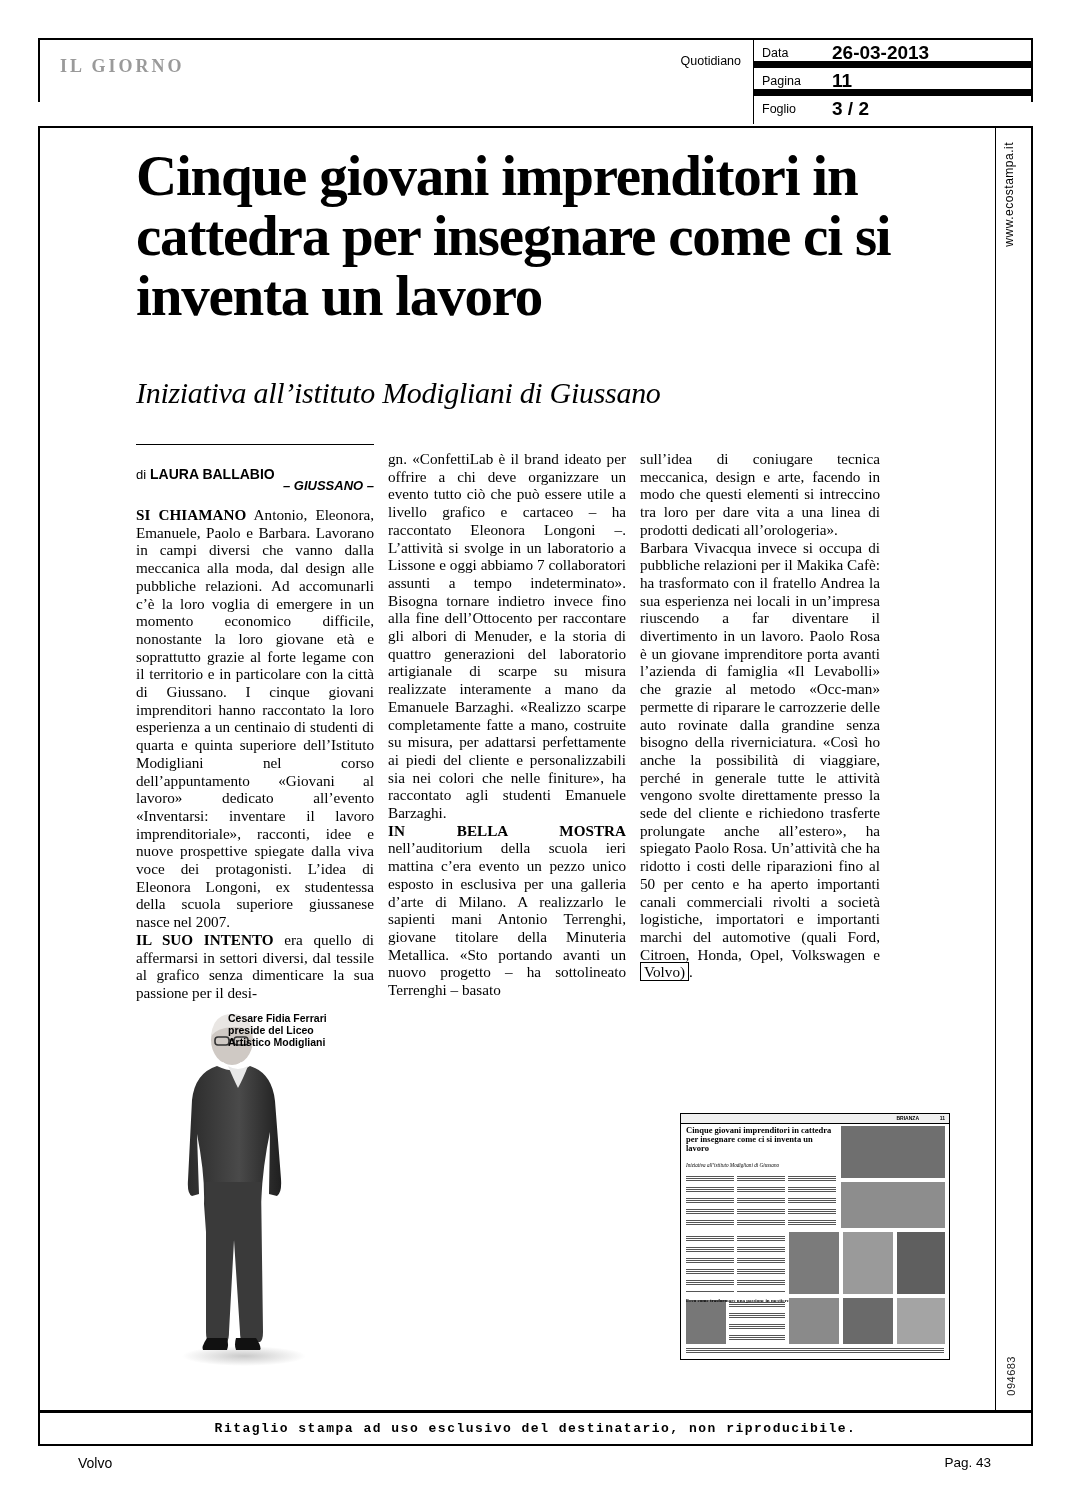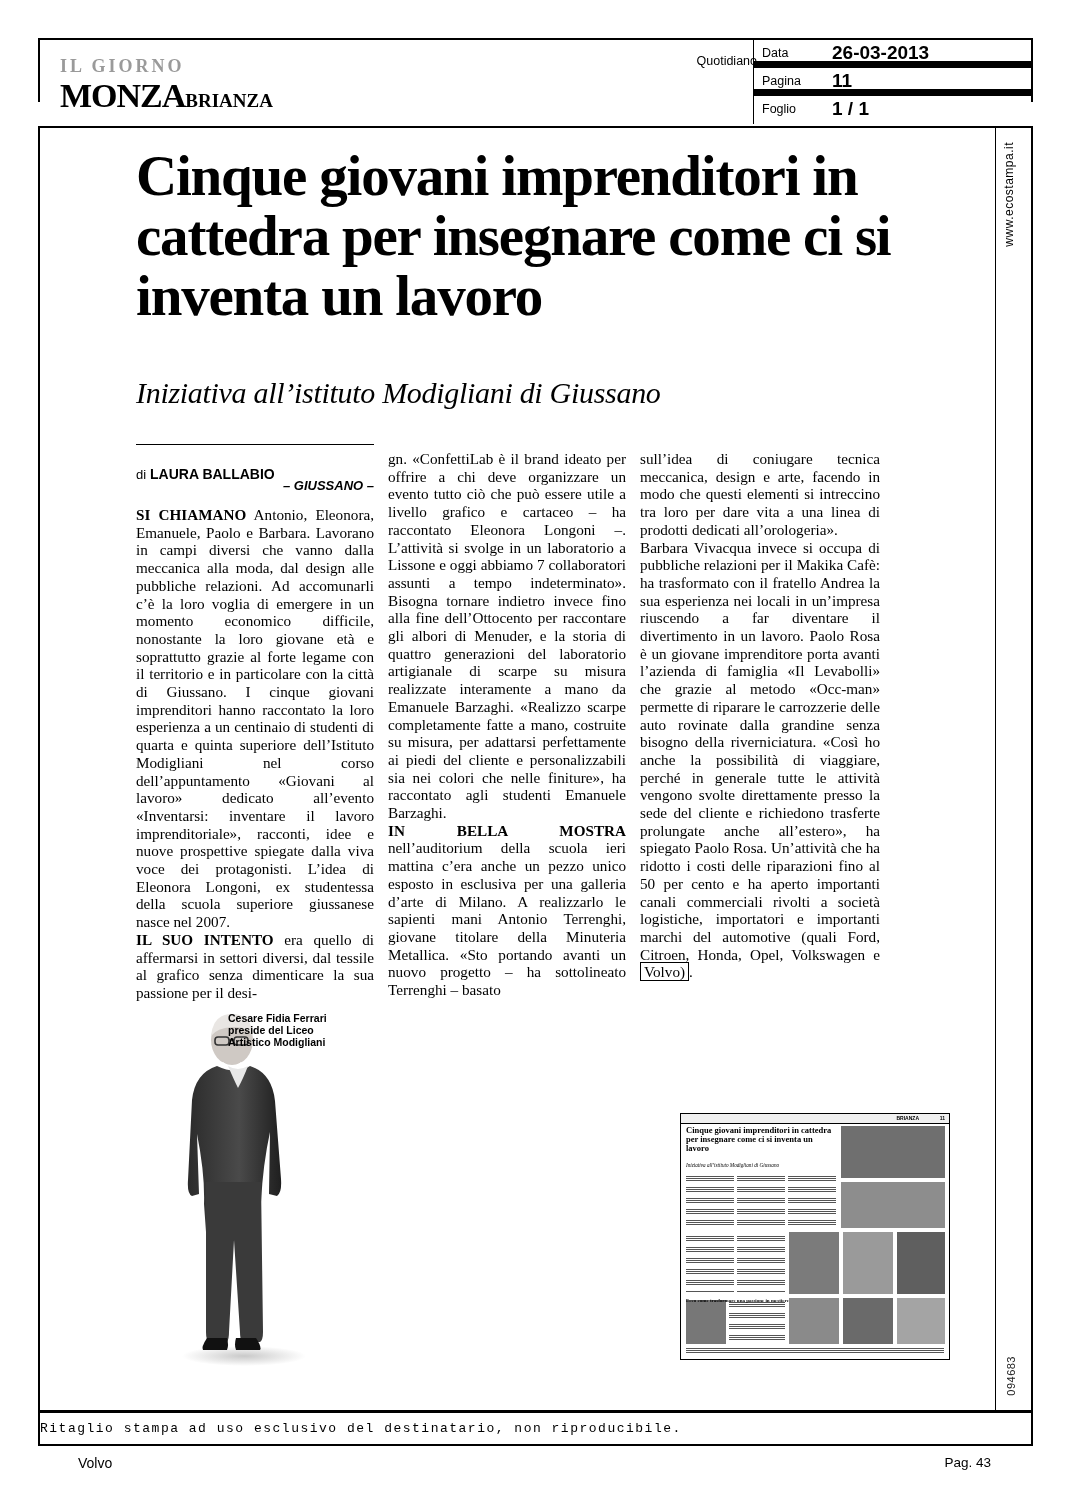--- a/index.html
+++ b/index.html
@@ -62,7 +62,7 @@
 
   .quotidiano {
     position: absolute;
-    right: 274px;
+    right: 290px;
     top: 14px;
     font-family: "Liberation Sans", sans-serif;
     font-size: 12.5px;

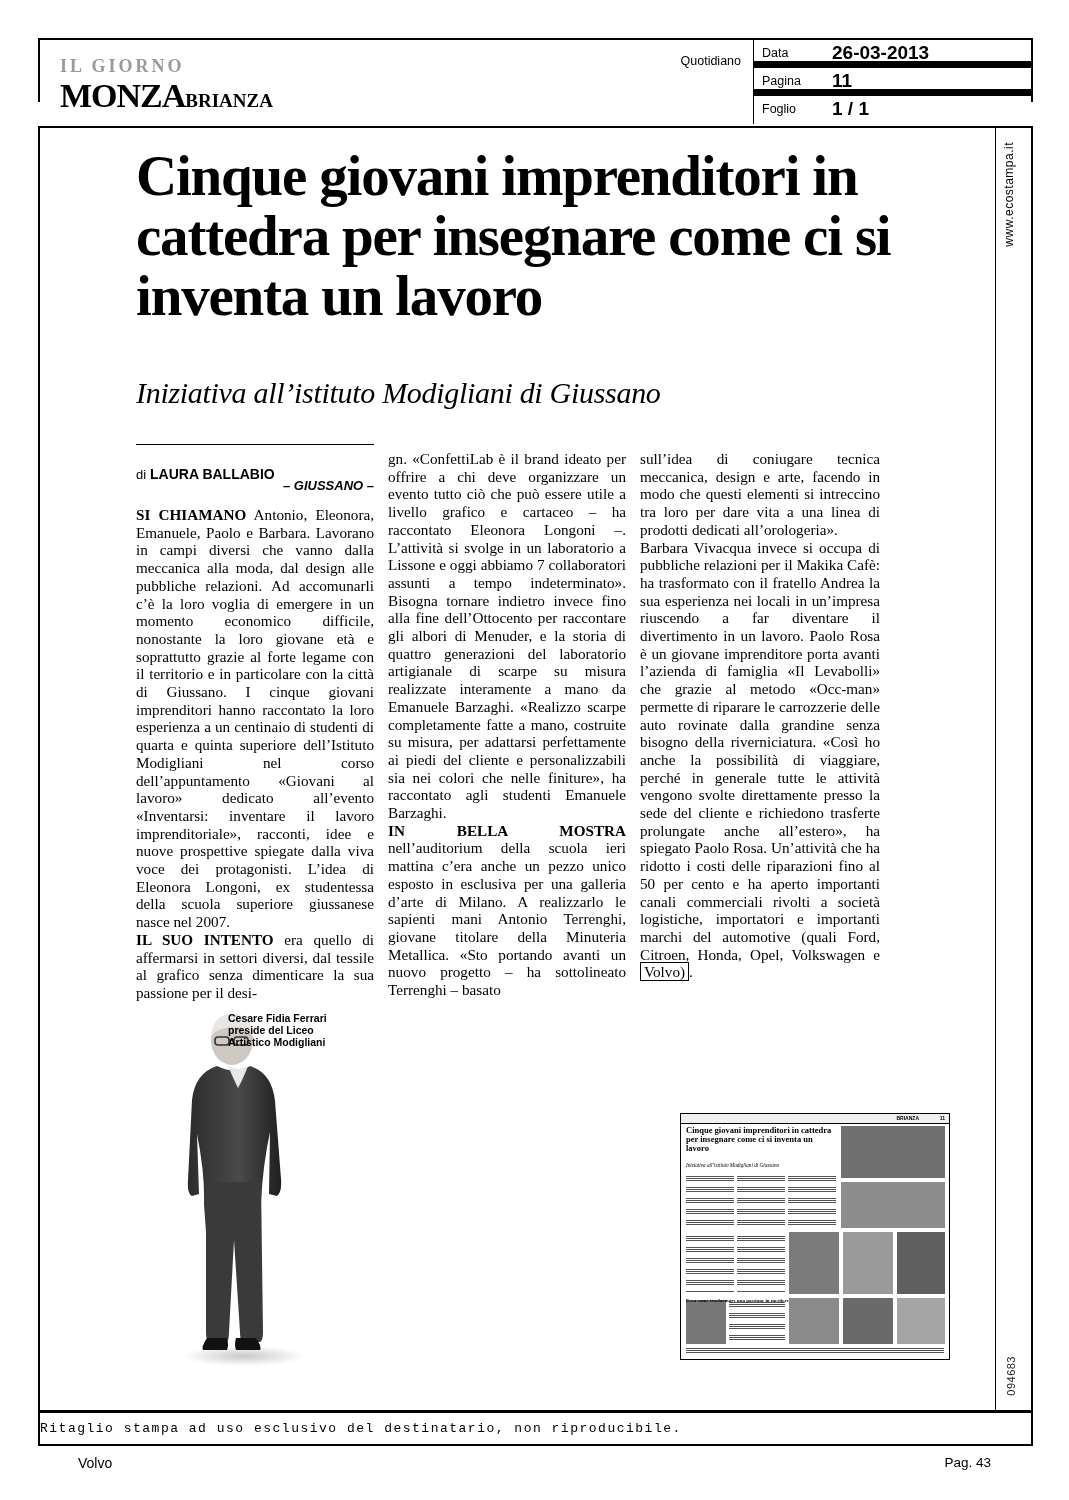--- a/index.html
+++ b/index.html
@@ -366,9 +366,6 @@
   <div class="masthead">
     <div class="brand">
       <div class="brand-top">IL GIORNO</div>
-      <div class="brand-main">
-        <span>MONZA</span><span class="sub">BRIANZA</span>
-      </div>
     </div>
 
     <div class="quotidiano">Quotidiano</div>

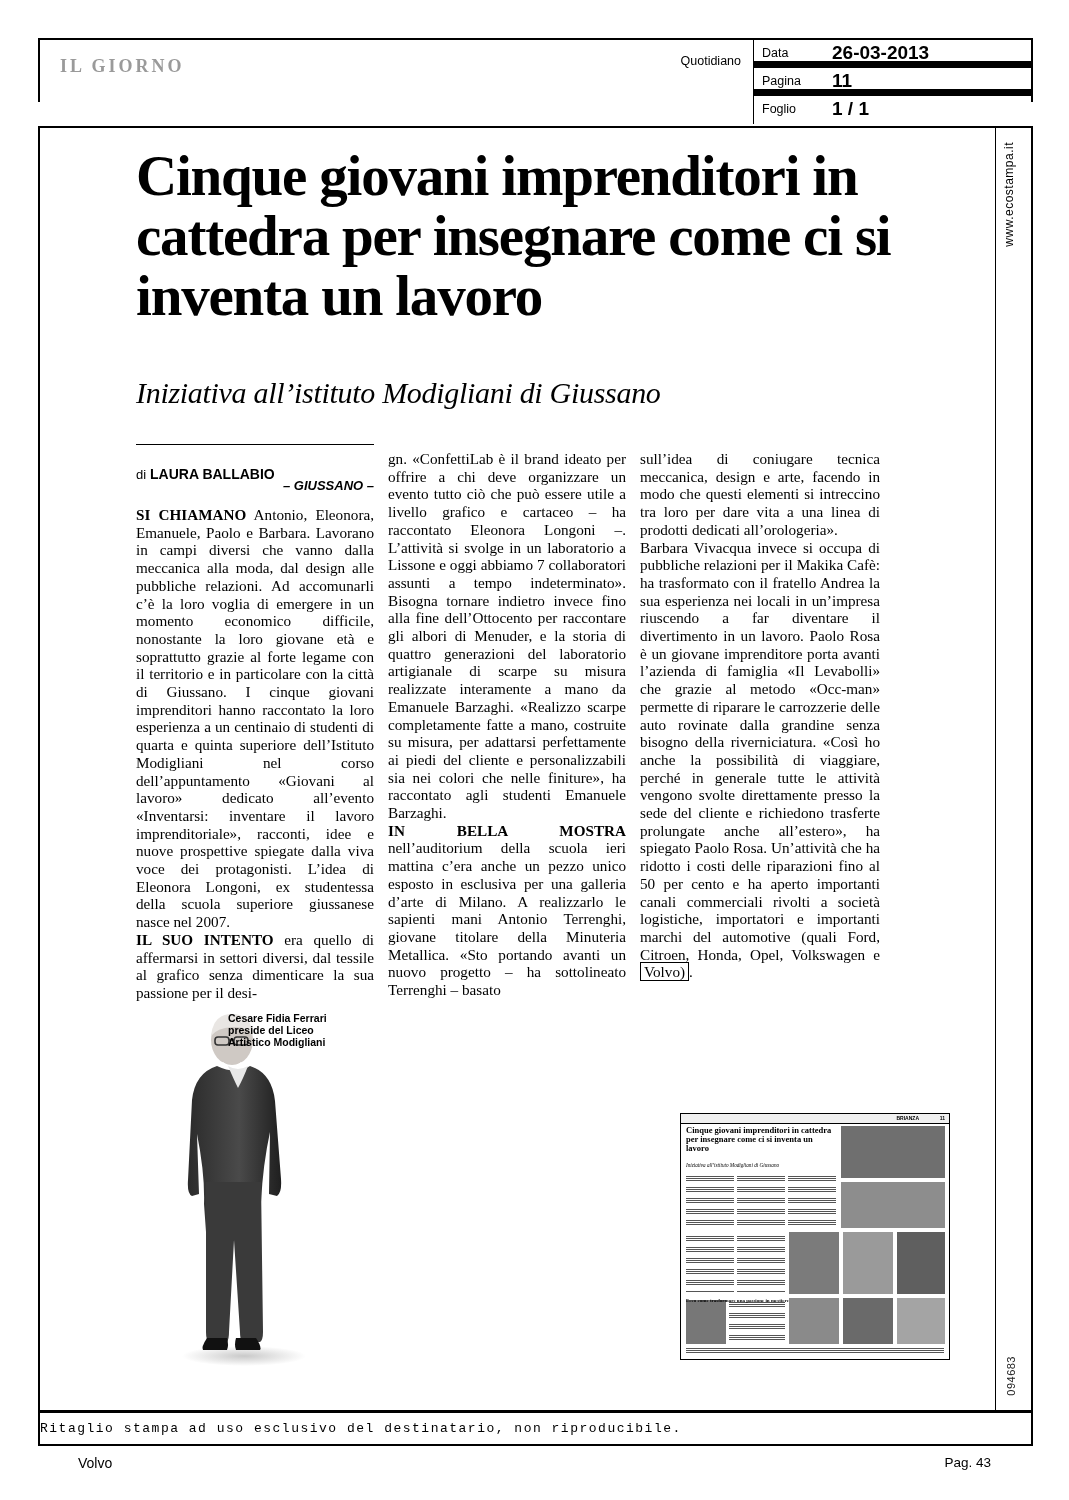--- a/index.html
+++ b/index.html
@@ -381,7 +381,7 @@
       </div>
       <div class="inforow">
         <span class="lab">Foglio</span>
-        <span class="val">1 / 1</span>
+        <span class="val">3 / 2</span>
       </div>
     </div>
   </div>

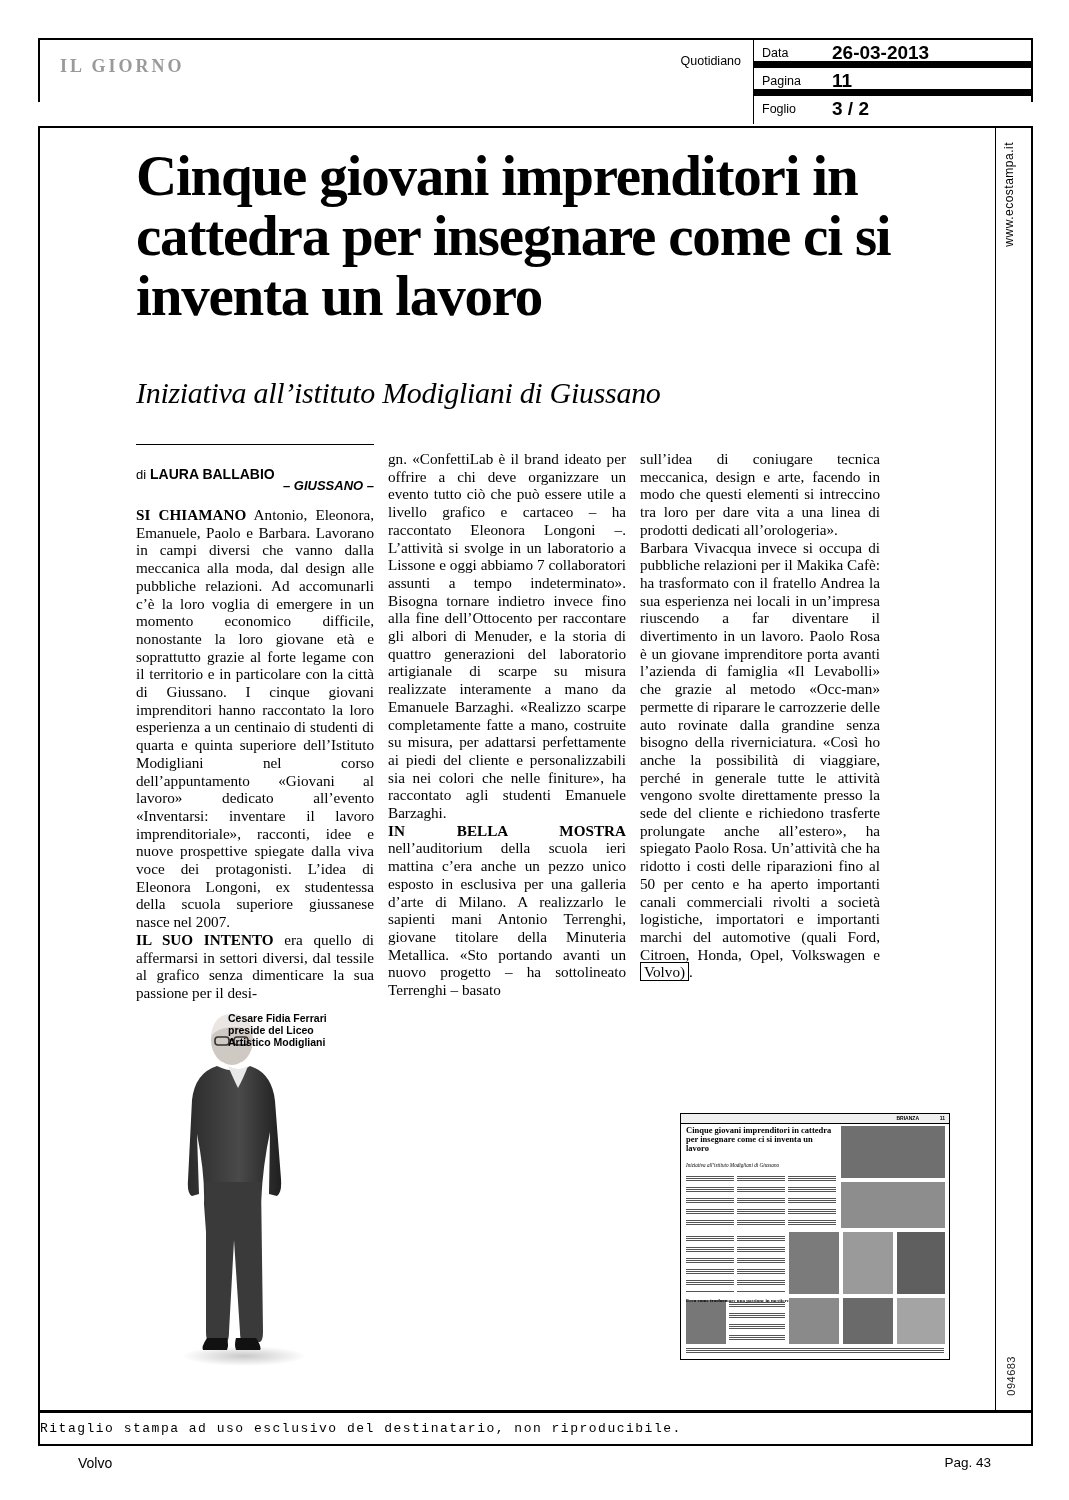--- a/index.html
+++ b/index.html
@@ -412,7 +412,7 @@
 
       <div class="col col2">
         <p>gn. «ConfettiLab è il brand ideato per offrire a chi deve organizzare un evento tutto ciò che può essere utile a livello grafico e cartaceo – ha raccontato Eleonora Longoni –. L’attività si svolge in un laboratorio a Lissone e oggi abbiamo 7 collaboratori assunti a tempo indeterminato». Bisogna tornare indietro invece fino alla fine dell’Ottocento per raccontare gli albori di Menuder, e la storia di quattro generazioni del laboratorio artigianale di scarpe su misura realizzate interamente a mano da Emanuele Barzaghi. «Realizzo scarpe completamente fatte a mano, costruite su misura, per adattarsi perfettamente ai piedi del cliente e personalizzabili sia nei colori che nelle finiture», ha raccontato agli studenti Emanuele Barzaghi.</p>
-        <p><span class="lead">IN BELLA MOSTRA</span><span> nell’auditorium della scuola ieri mattina c’era anche un pezzo unico esposto in esclusiva per una galleria d’arte di Milano. A realizzarlo le sapienti mani Antonio Terrenghi, giovane titolare della Minuteria Metallica. «Sto portando avanti un nuovo progetto – ha sottolineato Terrenghi – basato</span></p>
+        <p><span class="lead">IN BELLA MOSTRA</span><span> nell’auditorium della scuola ieri mattina c’era evento un pezzo unico esposto in esclusiva per una galleria d’arte di Milano. A realizzarlo le sapienti mani Antonio Terrenghi, giovane titolare della Minuteria Metallica. «Sto portando avanti un nuovo progetto – ha sottolineato Terrenghi – basato</span></p>
       </div>
 
       <div class="col col3">

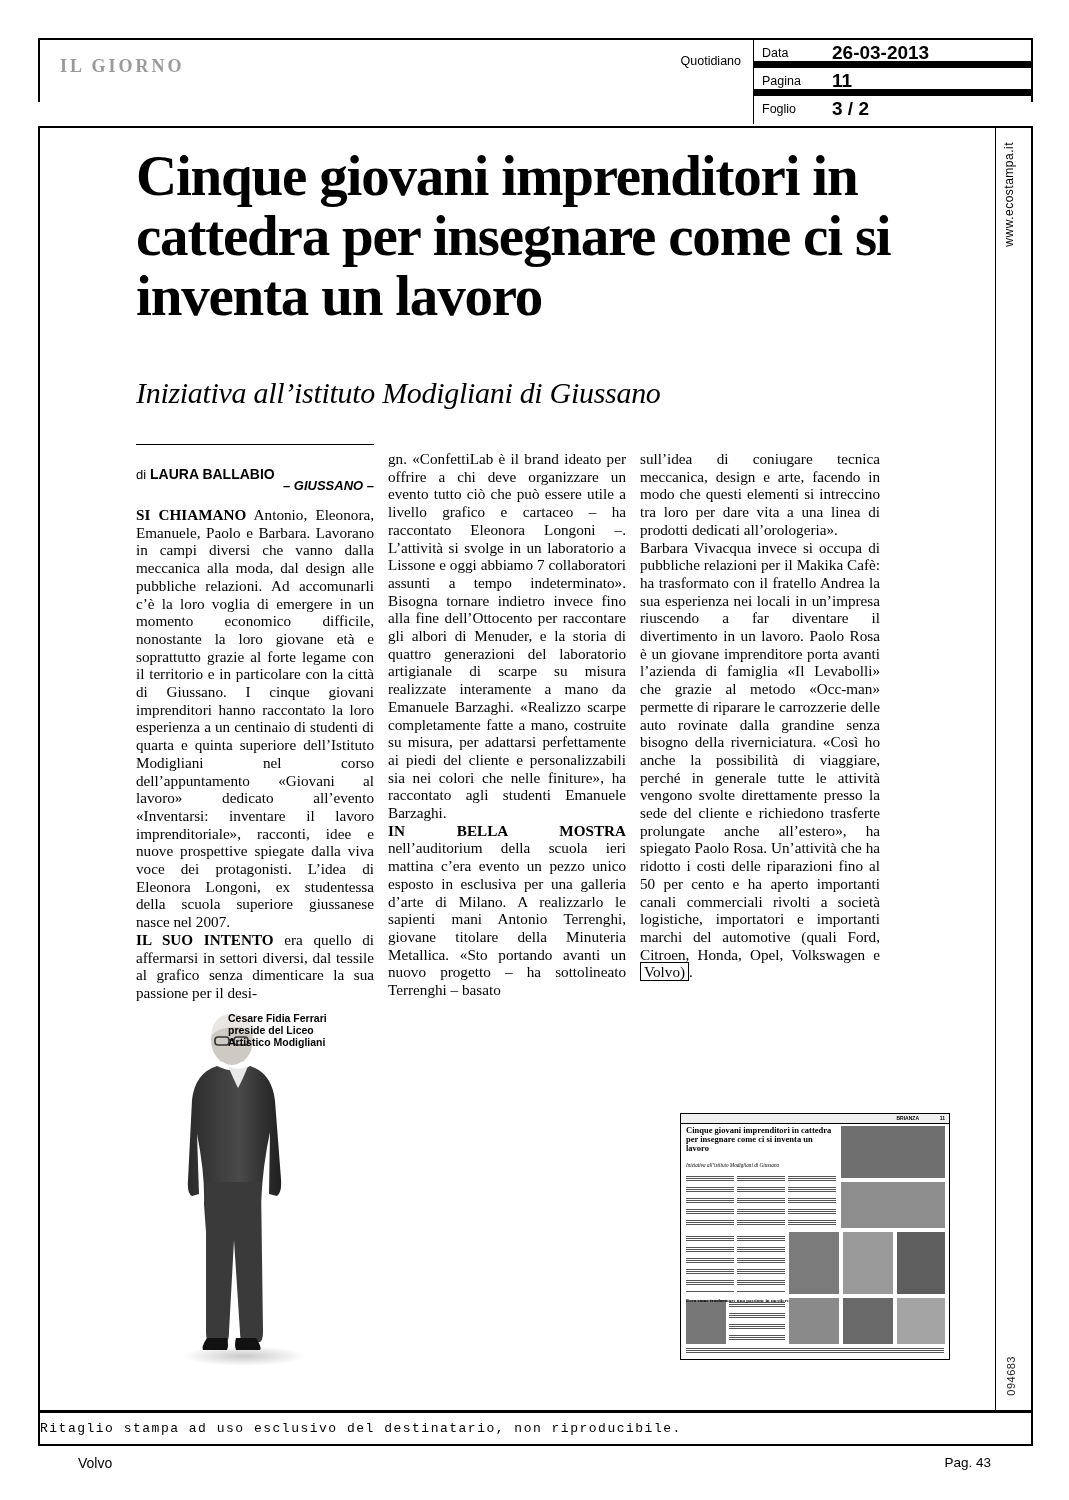--- a/index.html
+++ b/index.html
@@ -337,10 +337,11 @@
     position: absolute;
     left: 0; right: 0;
     top: 8px;
-    text-align: left;
+    text-align: center;
     font-family: "Liberation Mono", monospace;
     font-size: 13px;
     letter-spacing: 1.5px;
+    font-weight: bold;
   }
 
   .bottom-left {

